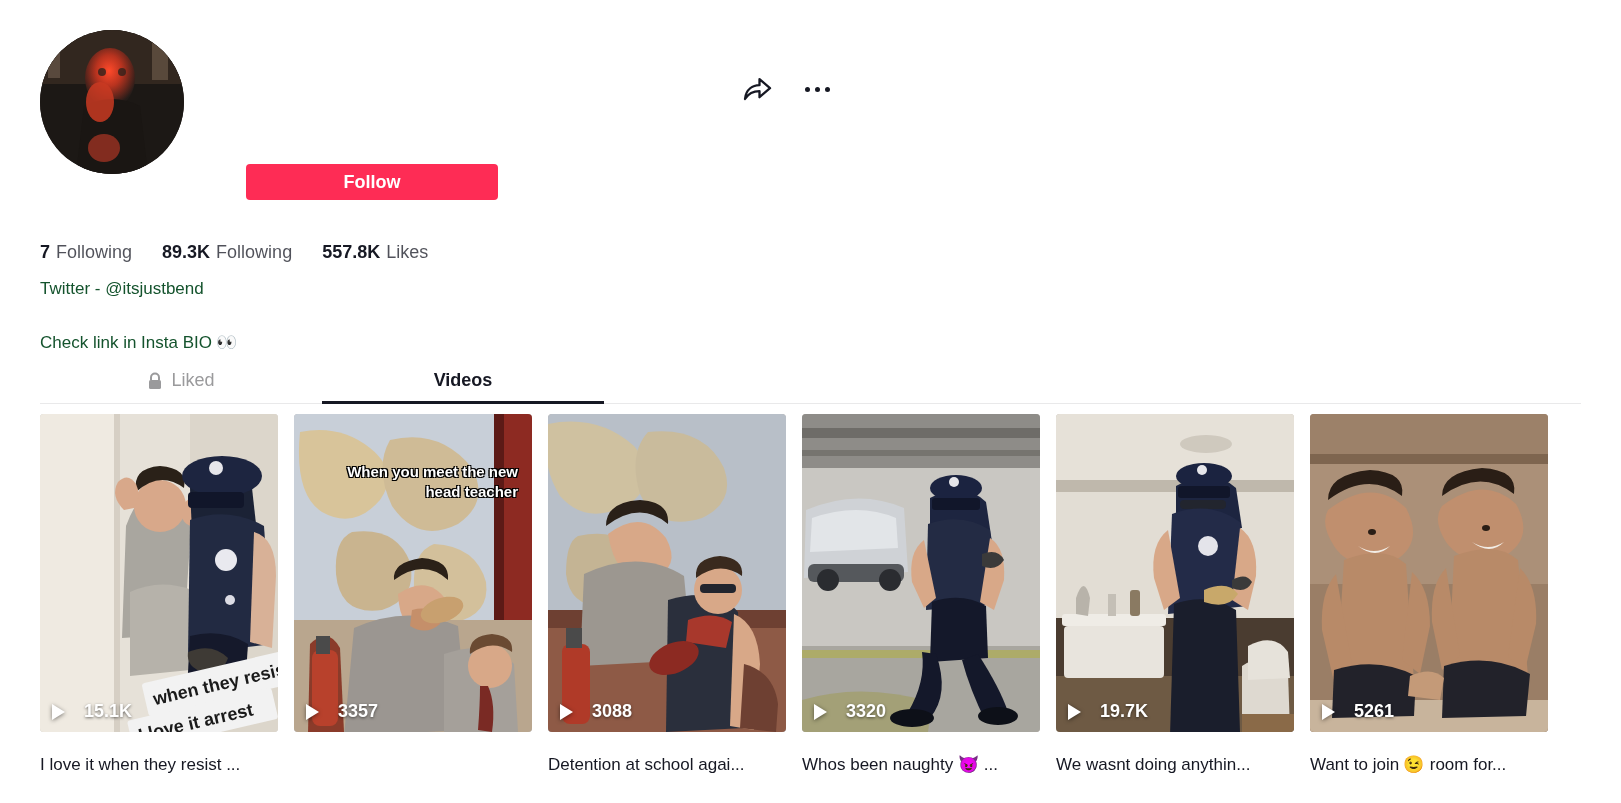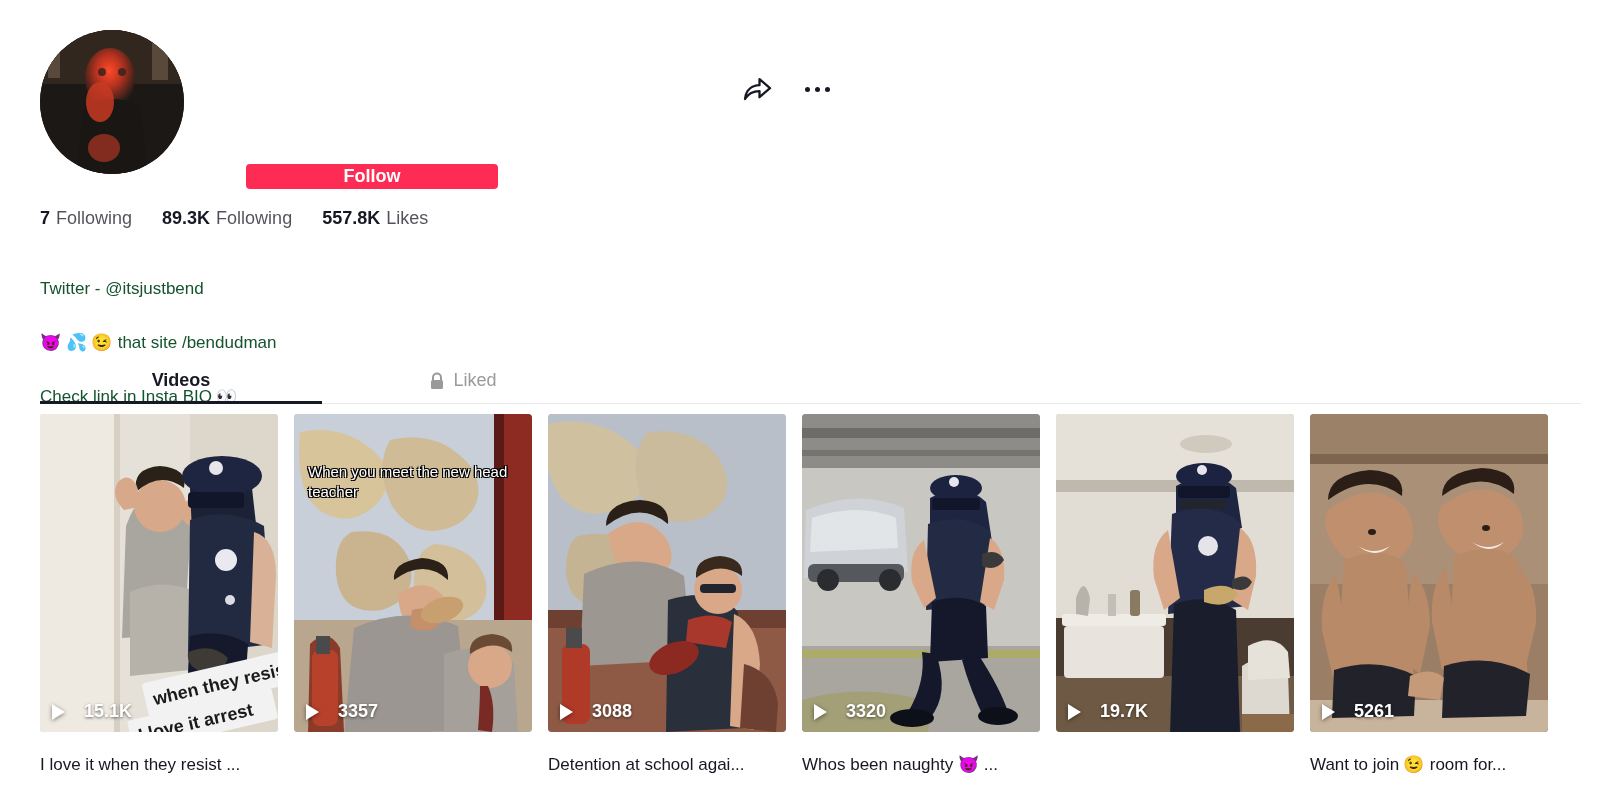--- a/index.html
+++ b/index.html
@@ -53,7 +53,7 @@
     left: 206px;
     top: 136px;
     width: 252px;
-    height: 25px;
+    height: 36px;
     background: #fe2c55;
     color: #ffffff;
     border: none;

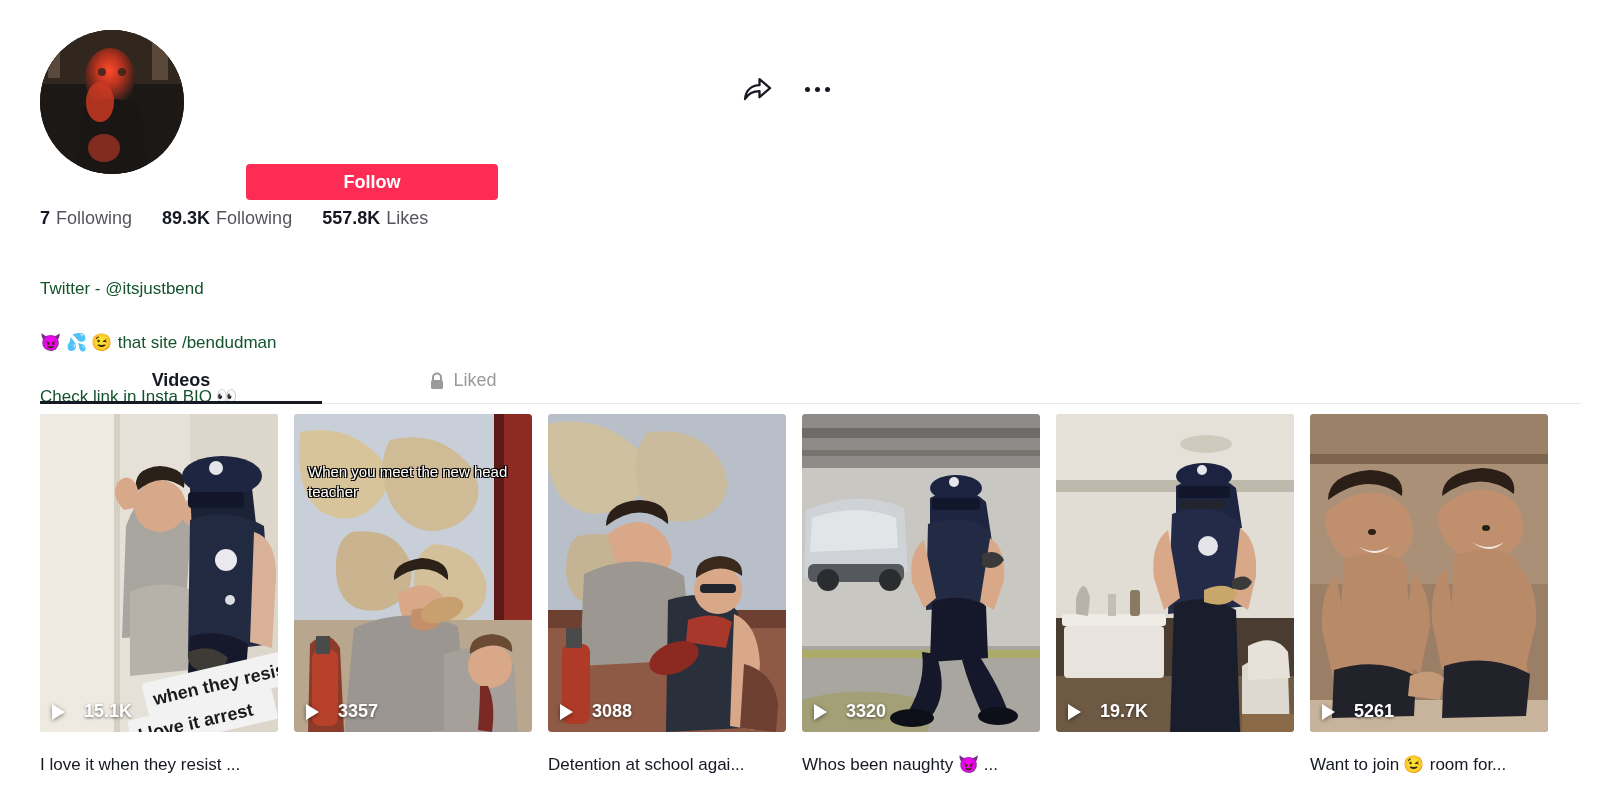--- a/index.html
+++ b/index.html
@@ -93,7 +93,7 @@
   }
   .stat { display: flex; align-items: baseline; margin-right: 30px; }
   .stat-value { font-weight: bold; color: #161823; font-size: 18px; }
-  .stat-label { color: #161823; font-size: 18px; margin-left: 6px; opacity: .75; }
+  .stat-label { color: #161823; font-size: 18px; margin-left: 6px; opacity: .75; margin-top: 34px; }
 
   
   .bio {

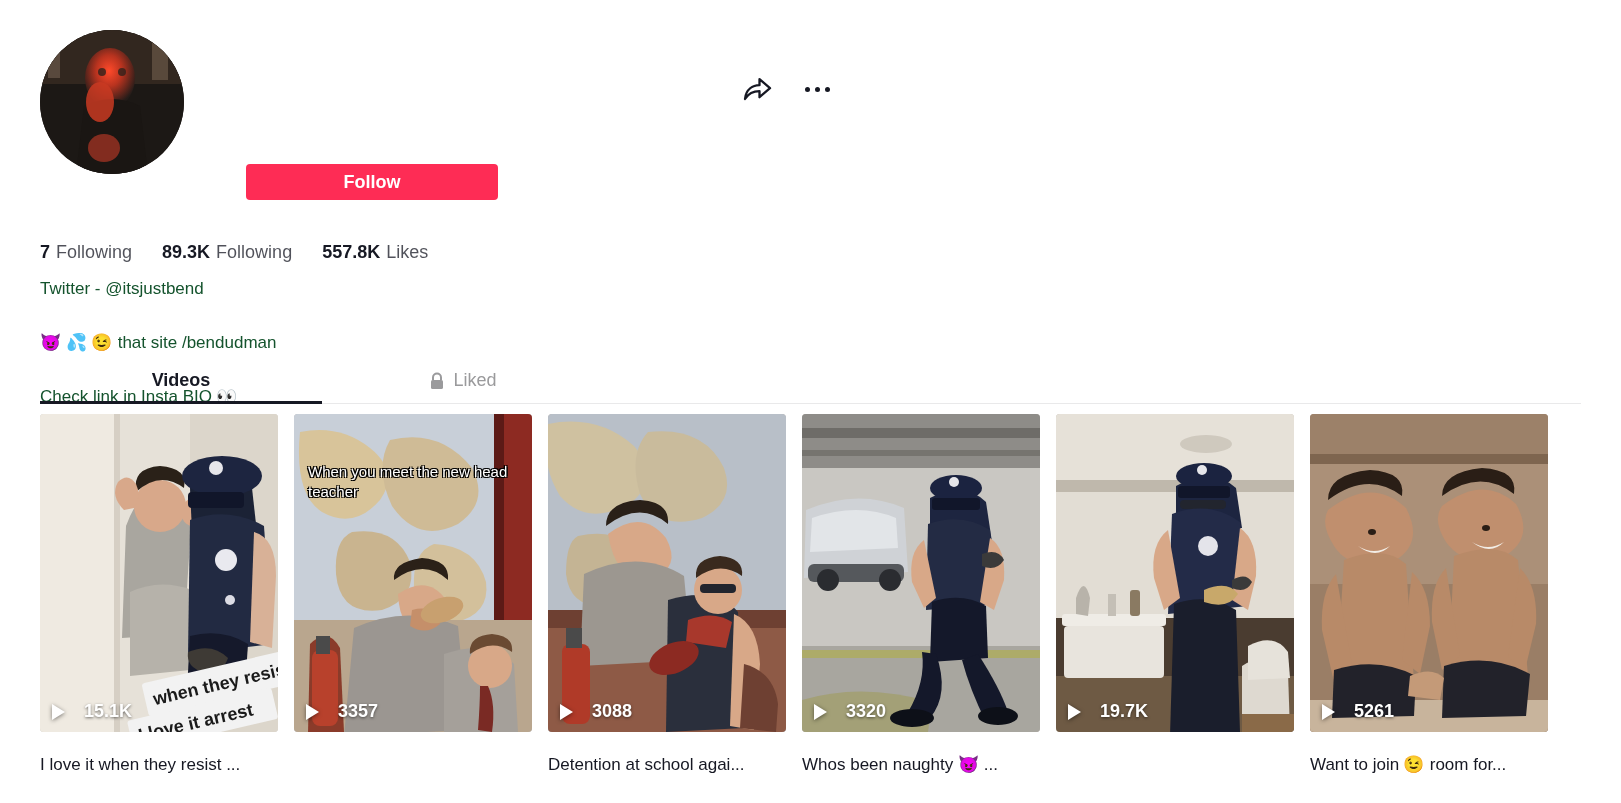--- a/index.html
+++ b/index.html
@@ -273,7 +273,6 @@
 
   <div class="bio">
     <span class="bio-line">Twitter - @itsjustbend</span>
-    <span class="bio-line">😈 💦 😉 that site /bendudman</span>
     <span class="bio-line">Check link in Insta BIO 👀</span>
   </div>
 

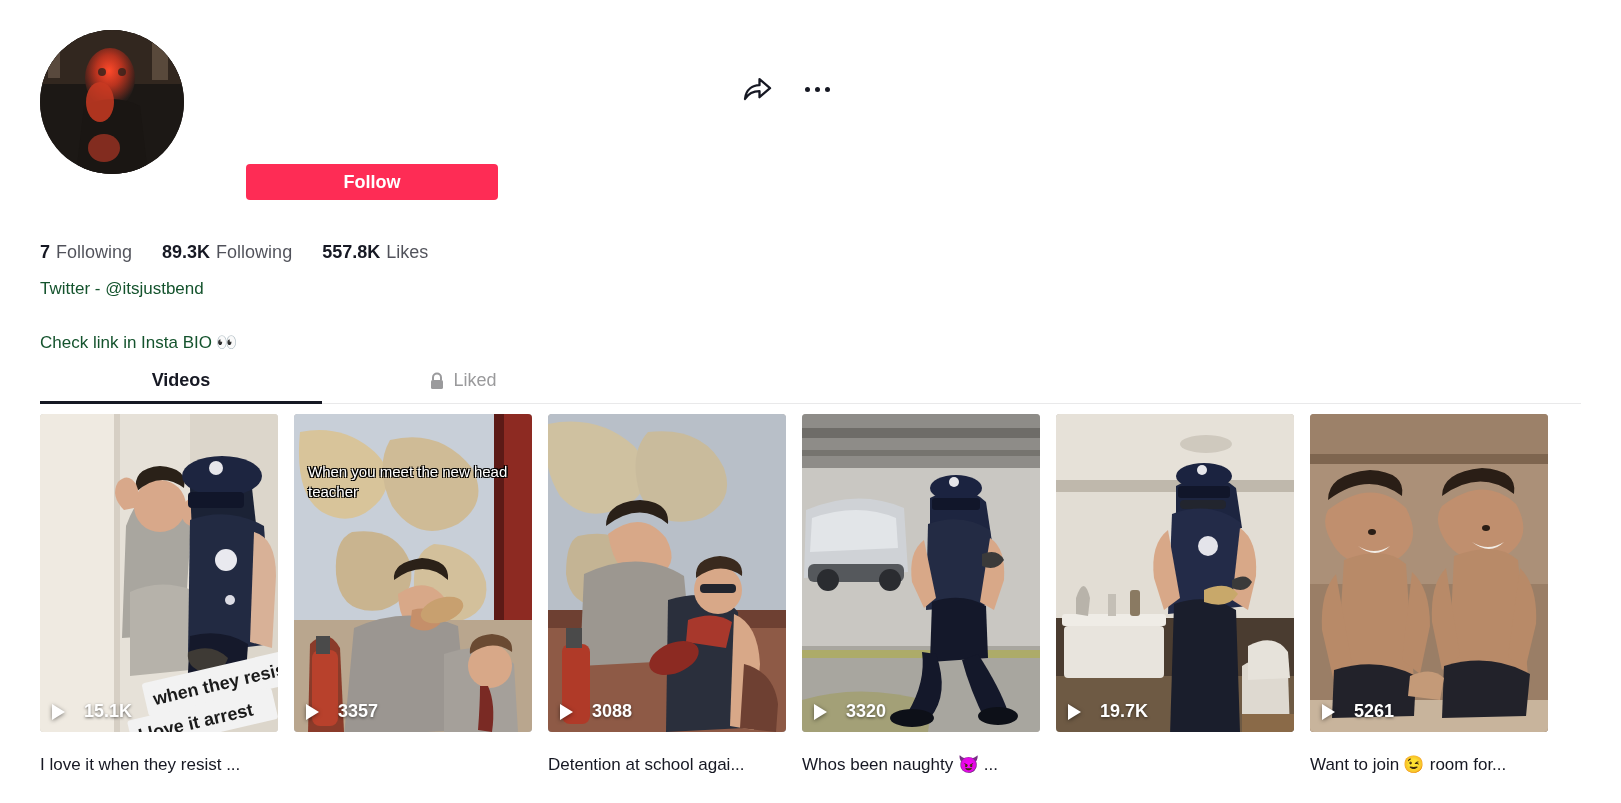--- a/index.html
+++ b/index.html
@@ -277,9 +277,6 @@
   </div>
 
   <div class="tabs">
-    <button class="tab active">
-      <span>Videos</span>
-    </button>
     <button class="tab inactive">
       <span class="lock-icon">
         <svg width="16" height="18" viewBox="0 0 16 18" xmlns="http://www.w3.org/2000/svg">
@@ -288,6 +285,9 @@
         </svg>
       </span>
       <span>Liked</span>
+    </button>
+    <button class="tab active">
+      <span>Videos</span>
     </button>
   </div>
 

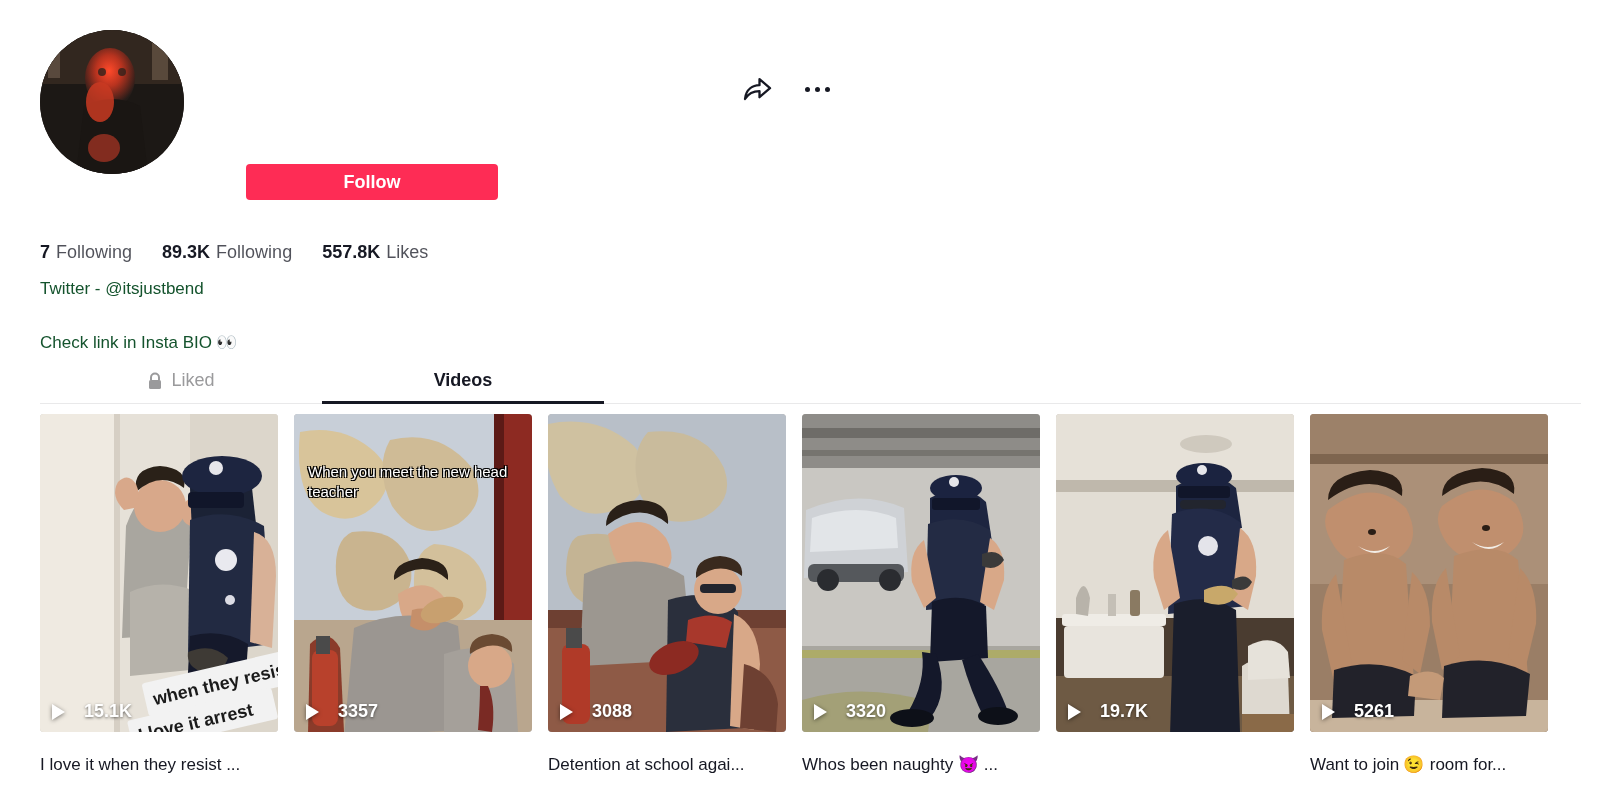--- a/index.html
+++ b/index.html
@@ -187,10 +187,10 @@
     position: absolute;
     left: 0; right: 0;
     top: 48px;
-    text-align: left;
+    text-align: right;
     color: #ffffff;
     font-size: 15px;
-    font-weight: normal;
+    font-weight: bold;
     line-height: 20px;
     text-shadow:
       -1.2px -1.2px 0 #000, 1.2px -1.2px 0 #000,

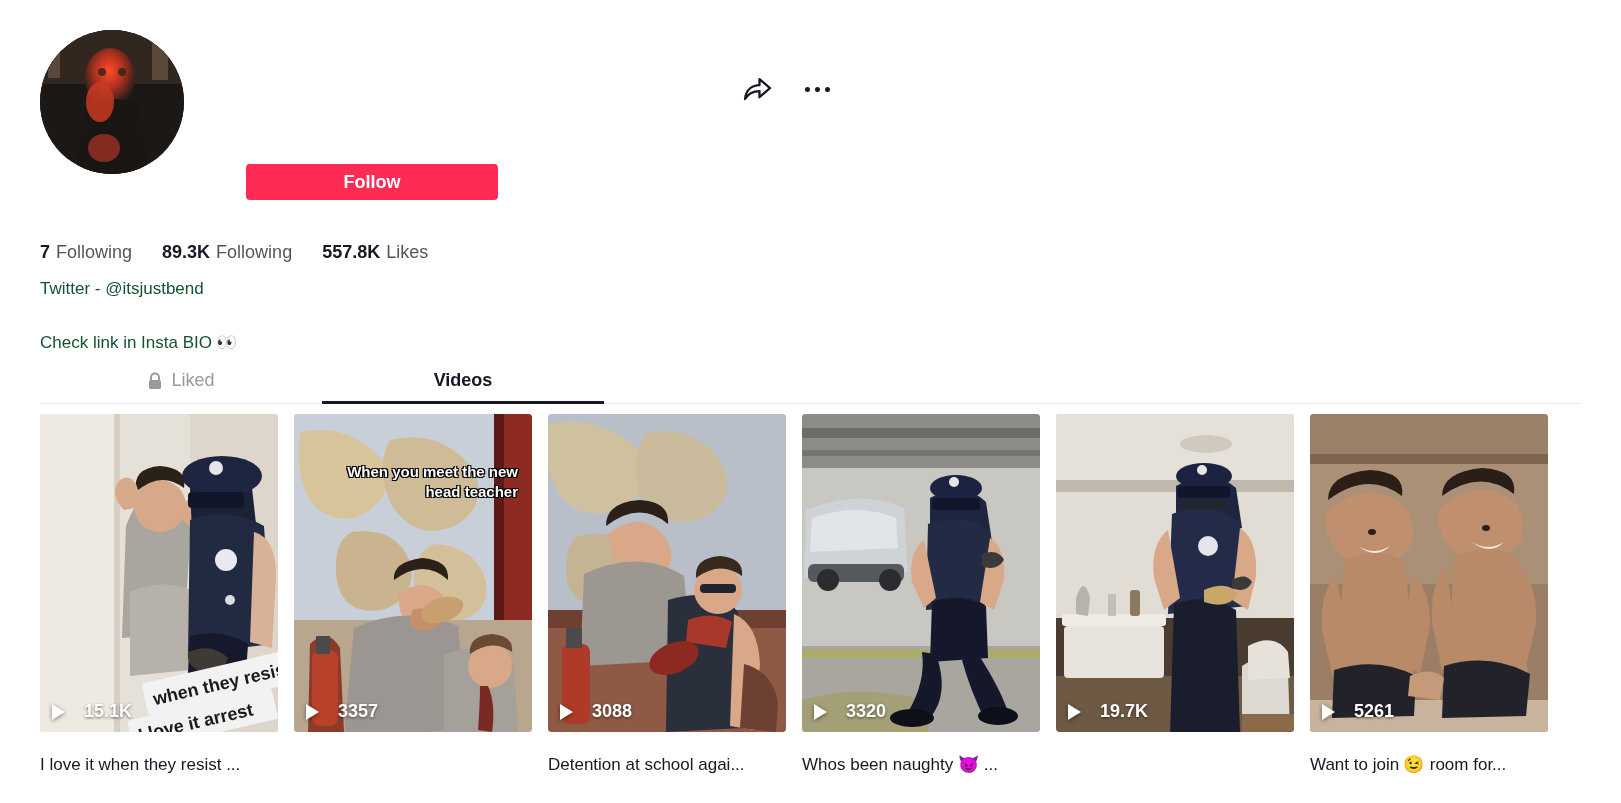--- a/index.html
+++ b/index.html
@@ -471,6 +471,7 @@
           <span>19.7K</span>
         </div>
       </div>
+      <div class="caption">We wasnt doing anythin...</div>
     </div>
 
     <div class="card">

